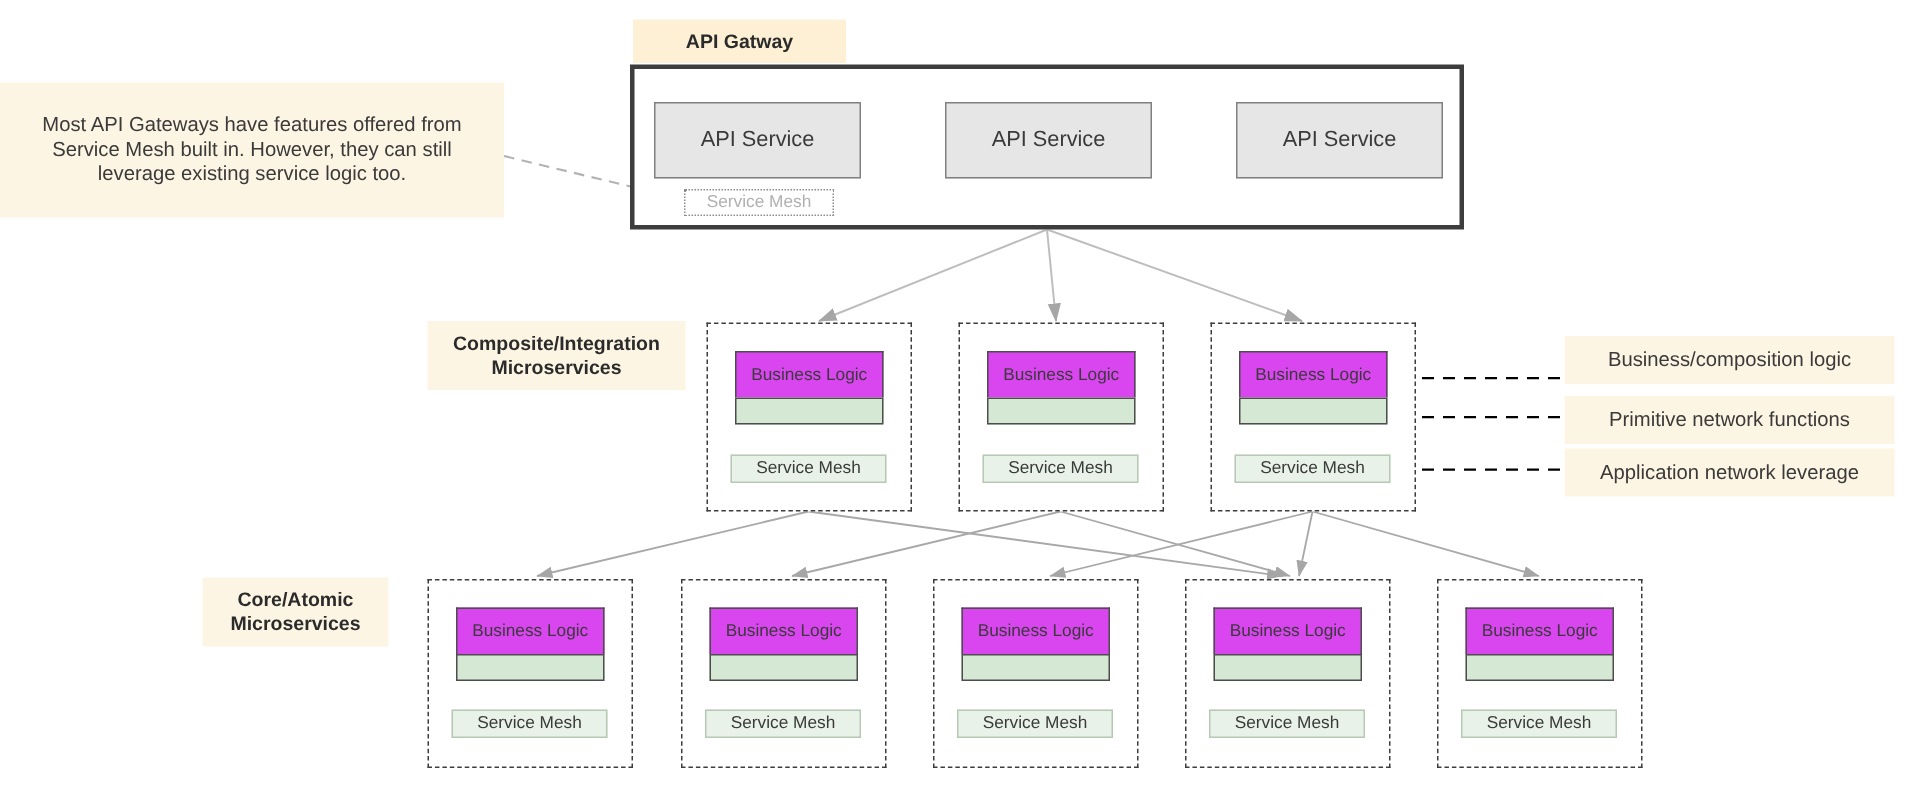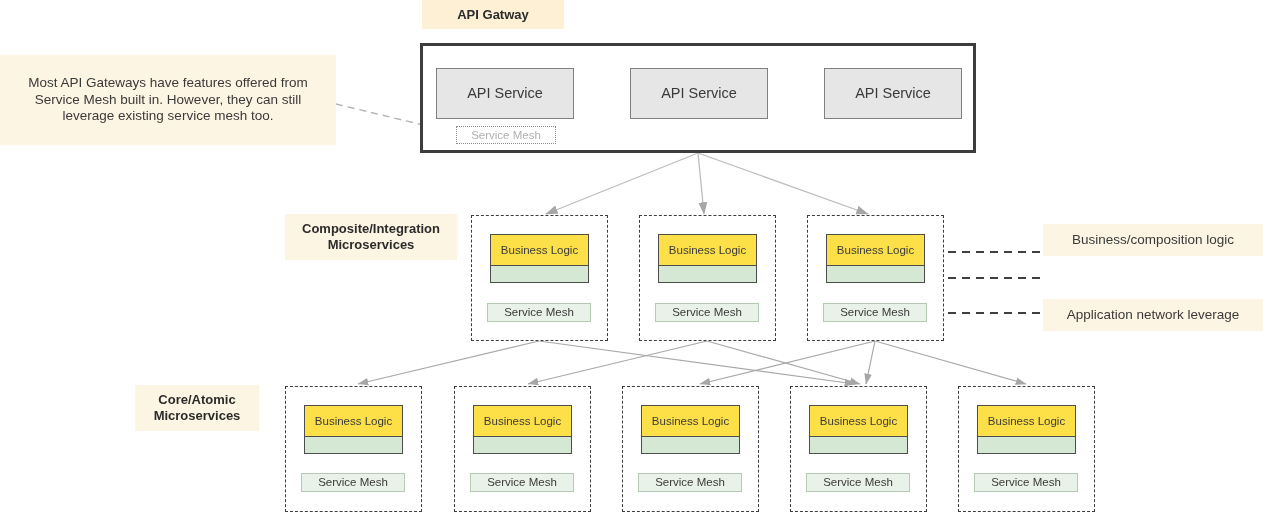--- a/index.html
+++ b/index.html
@@ -167,7 +167,7 @@
     <span>Most API Gateways have features offered from Service Mesh built in. However, they can still leverage existing service mesh too.</span>
   </div>
 
-  <div class="gateway-tab" style="left:422px; top:0; width:142px; height:29px;">
+  <div class="gateway-tab" style="left:422px; top:13px; width:142px; height:29px;">
     <span>API Gatway</span>
   </div>
 

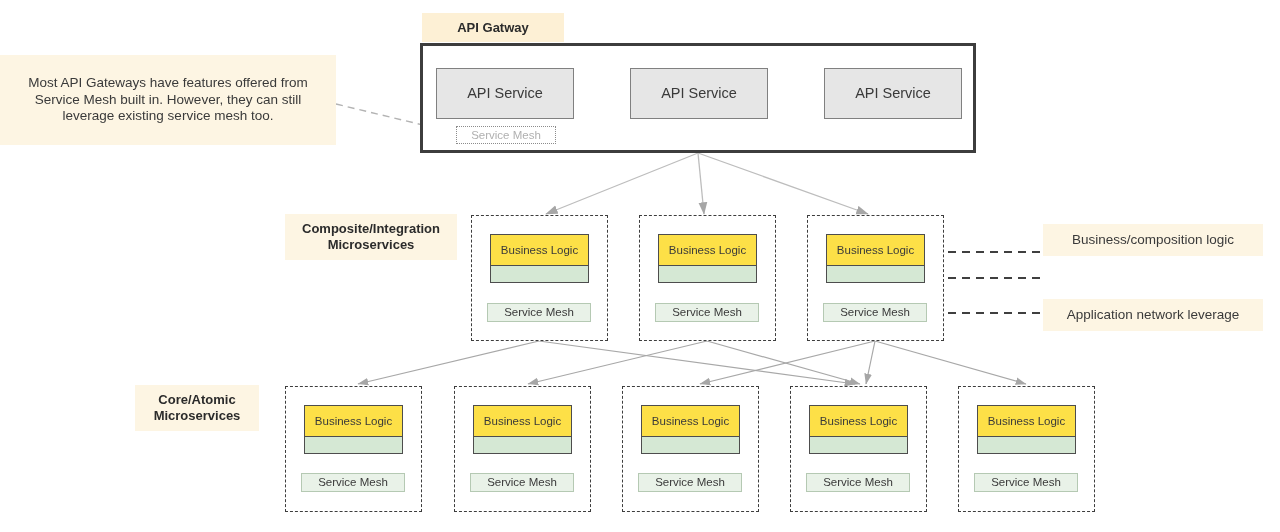--- a/index.html
+++ b/index.html
@@ -164,7 +164,7 @@
   </svg>
 
   <div class="node cream" style="left:0px; top:55px; width:336px; height:90px;">
-    <span>Most API Gateways have features offered from Service Mesh built in. However, they can still leverage existing service mesh too.</span>
+    <span>Most API Gateways have features offered from Service Mesh built in. However, they can still leverage existing service logic too.</span>
   </div>
 
   <div class="gateway-tab" style="left:422px; top:13px; width:142px; height:29px;">

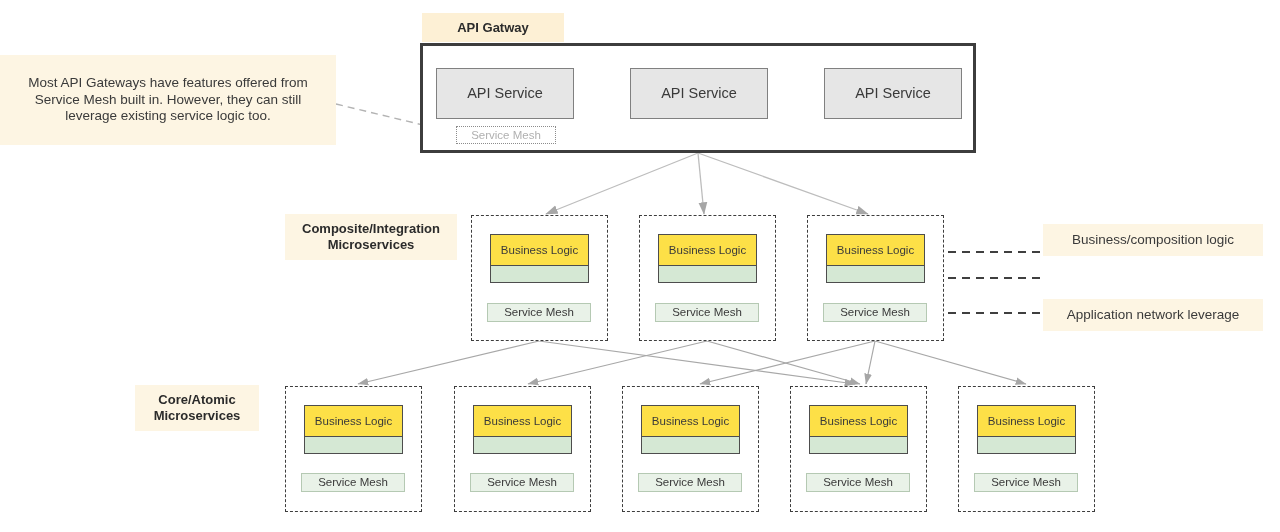--- a/index.html
+++ b/index.html
@@ -96,7 +96,7 @@
     background: #ffffff;
   }
   .biz-logic {
-    background: #fde047;
+    background: #d946ef;
     border: 1.6px solid #4d4d4d;
     border-bottom: none;
     font-size: 11.5px;

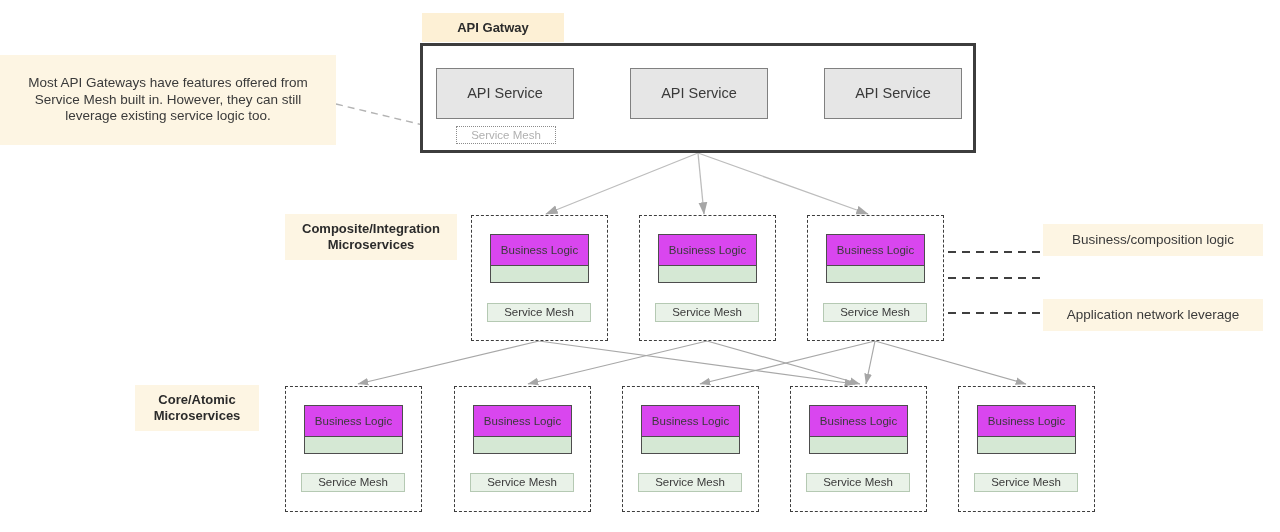--- a/index.html
+++ b/index.html
@@ -227,6 +227,9 @@
   <div class="node cream" style="left:1043px; top:224px; width:220px; height:32px; justify-content:center;">
     <span>Business/composition logic</span>
   </div>
+  <div class="node cream" style="left:1043px; top:264px; width:220px; height:32px; justify-content:center;">
+    <span>Primitive network functions</span>
+  </div>
   <div class="node cream" style="left:1043px; top:299px; width:220px; height:32px; justify-content:center;">
     <span>Application network leverage</span>
   </div>

